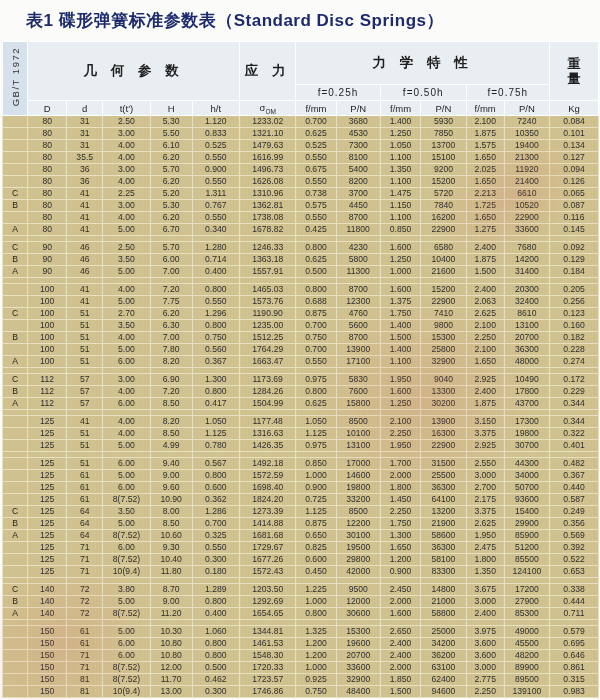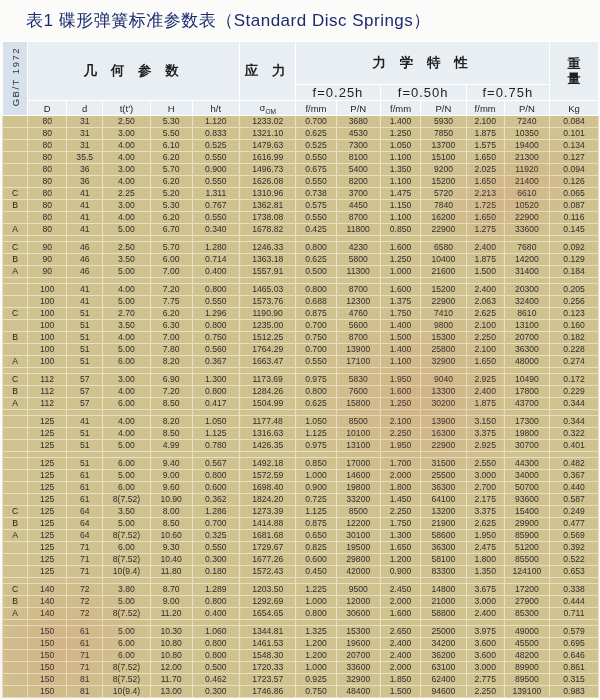--- a/index.html
+++ b/index.html
@@ -12,7 +12,7 @@
   .page{position:relative;width:600px;height:700px;}
   .title{
     padding:9px 0 0 26px;
-    font-size:17px;font-weight:normal;color:#1d2b6e;
+    font-size:17px;font-weight:bold;color:#1d2b6e;
     letter-spacing:0.5px;white-space:nowrap;
   }
   table{

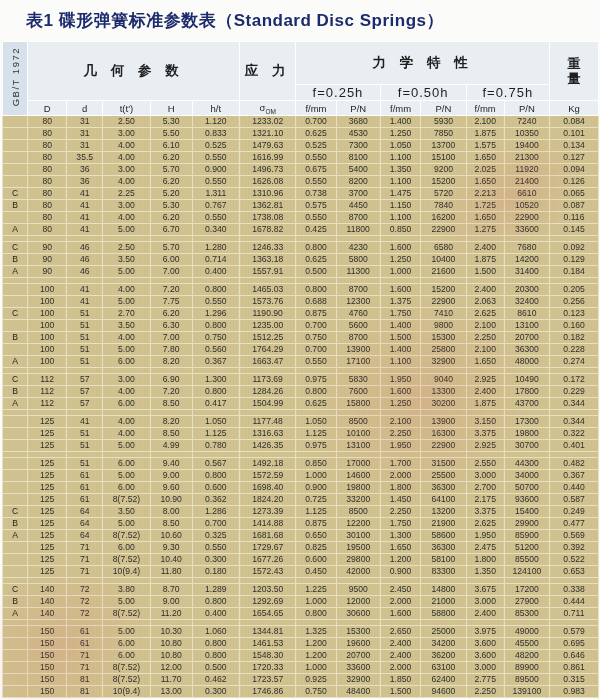--- a/index.html
+++ b/index.html
@@ -29,7 +29,7 @@
     font-size:9.5px;letter-spacing:1.5px;color:#333;
   }
   th.group{font-size:13.5px;font-weight:bold;letter-spacing:5px;height:42px;}
-  th.sub{font-size:13px;height:15px;letter-spacing:1px;font-weight:normal;}
+  th.sub{font-size:10px;height:15px;letter-spacing:1px;font-weight:normal;}
   th.col{font-size:9.5px;height:14px;}
   th.weight{font-size:13px;font-weight:bold;line-height:15px;}
   th.col sub{font-size:6.5px;}

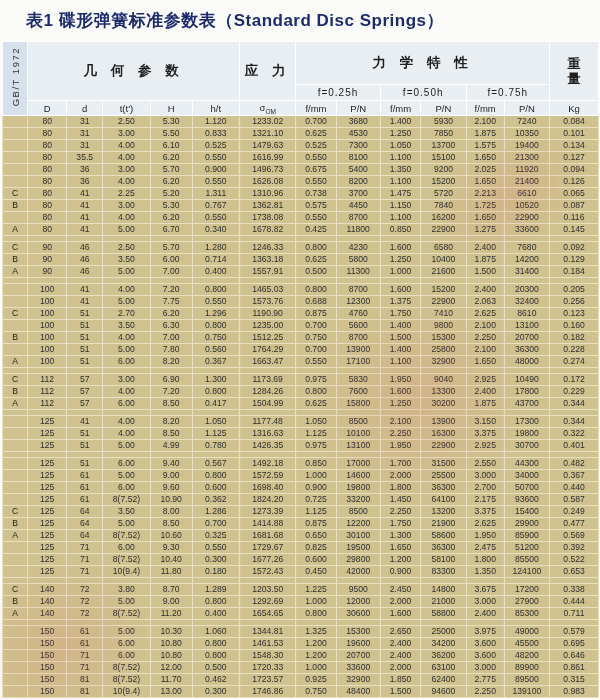--- a/index.html
+++ b/index.html
@@ -699,7 +699,7 @@
           <td>21900</td>
           <td>2.625</td>
           <td>29900</td>
-          <td>0.477</td>
+          <td>0.356</td>
         </tr>
         <tr>
           <td class="letter">A</td>

